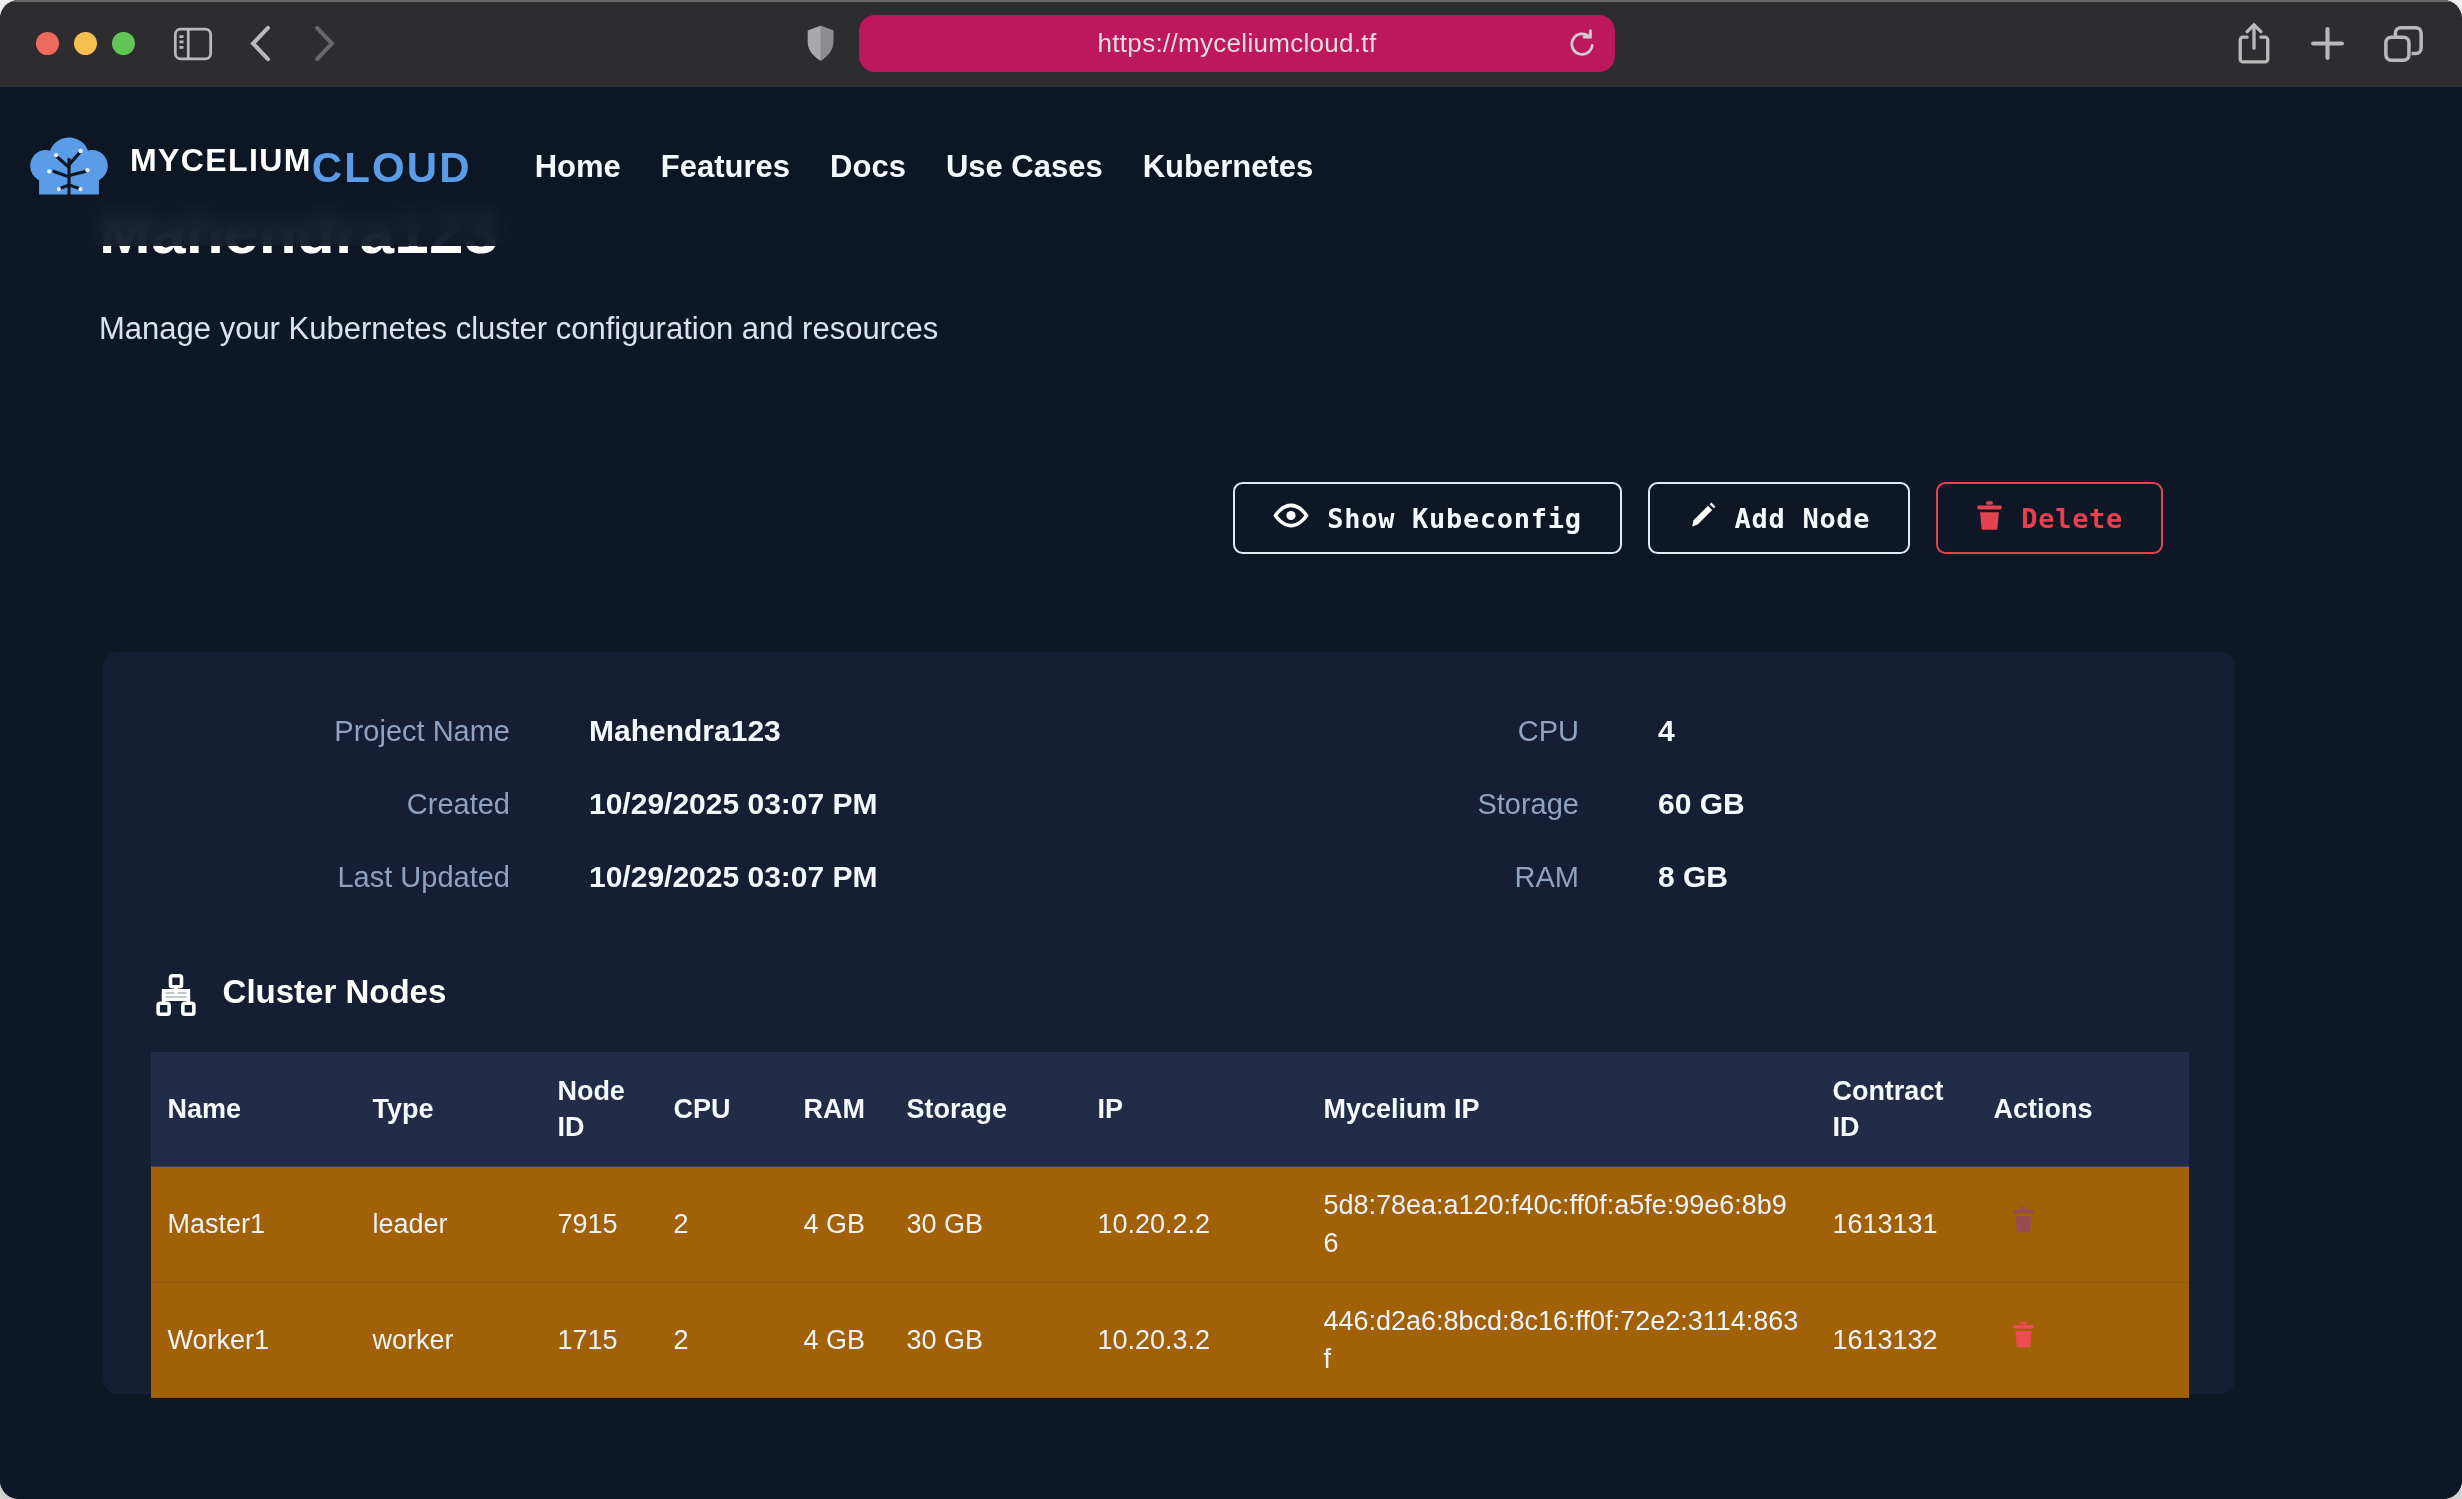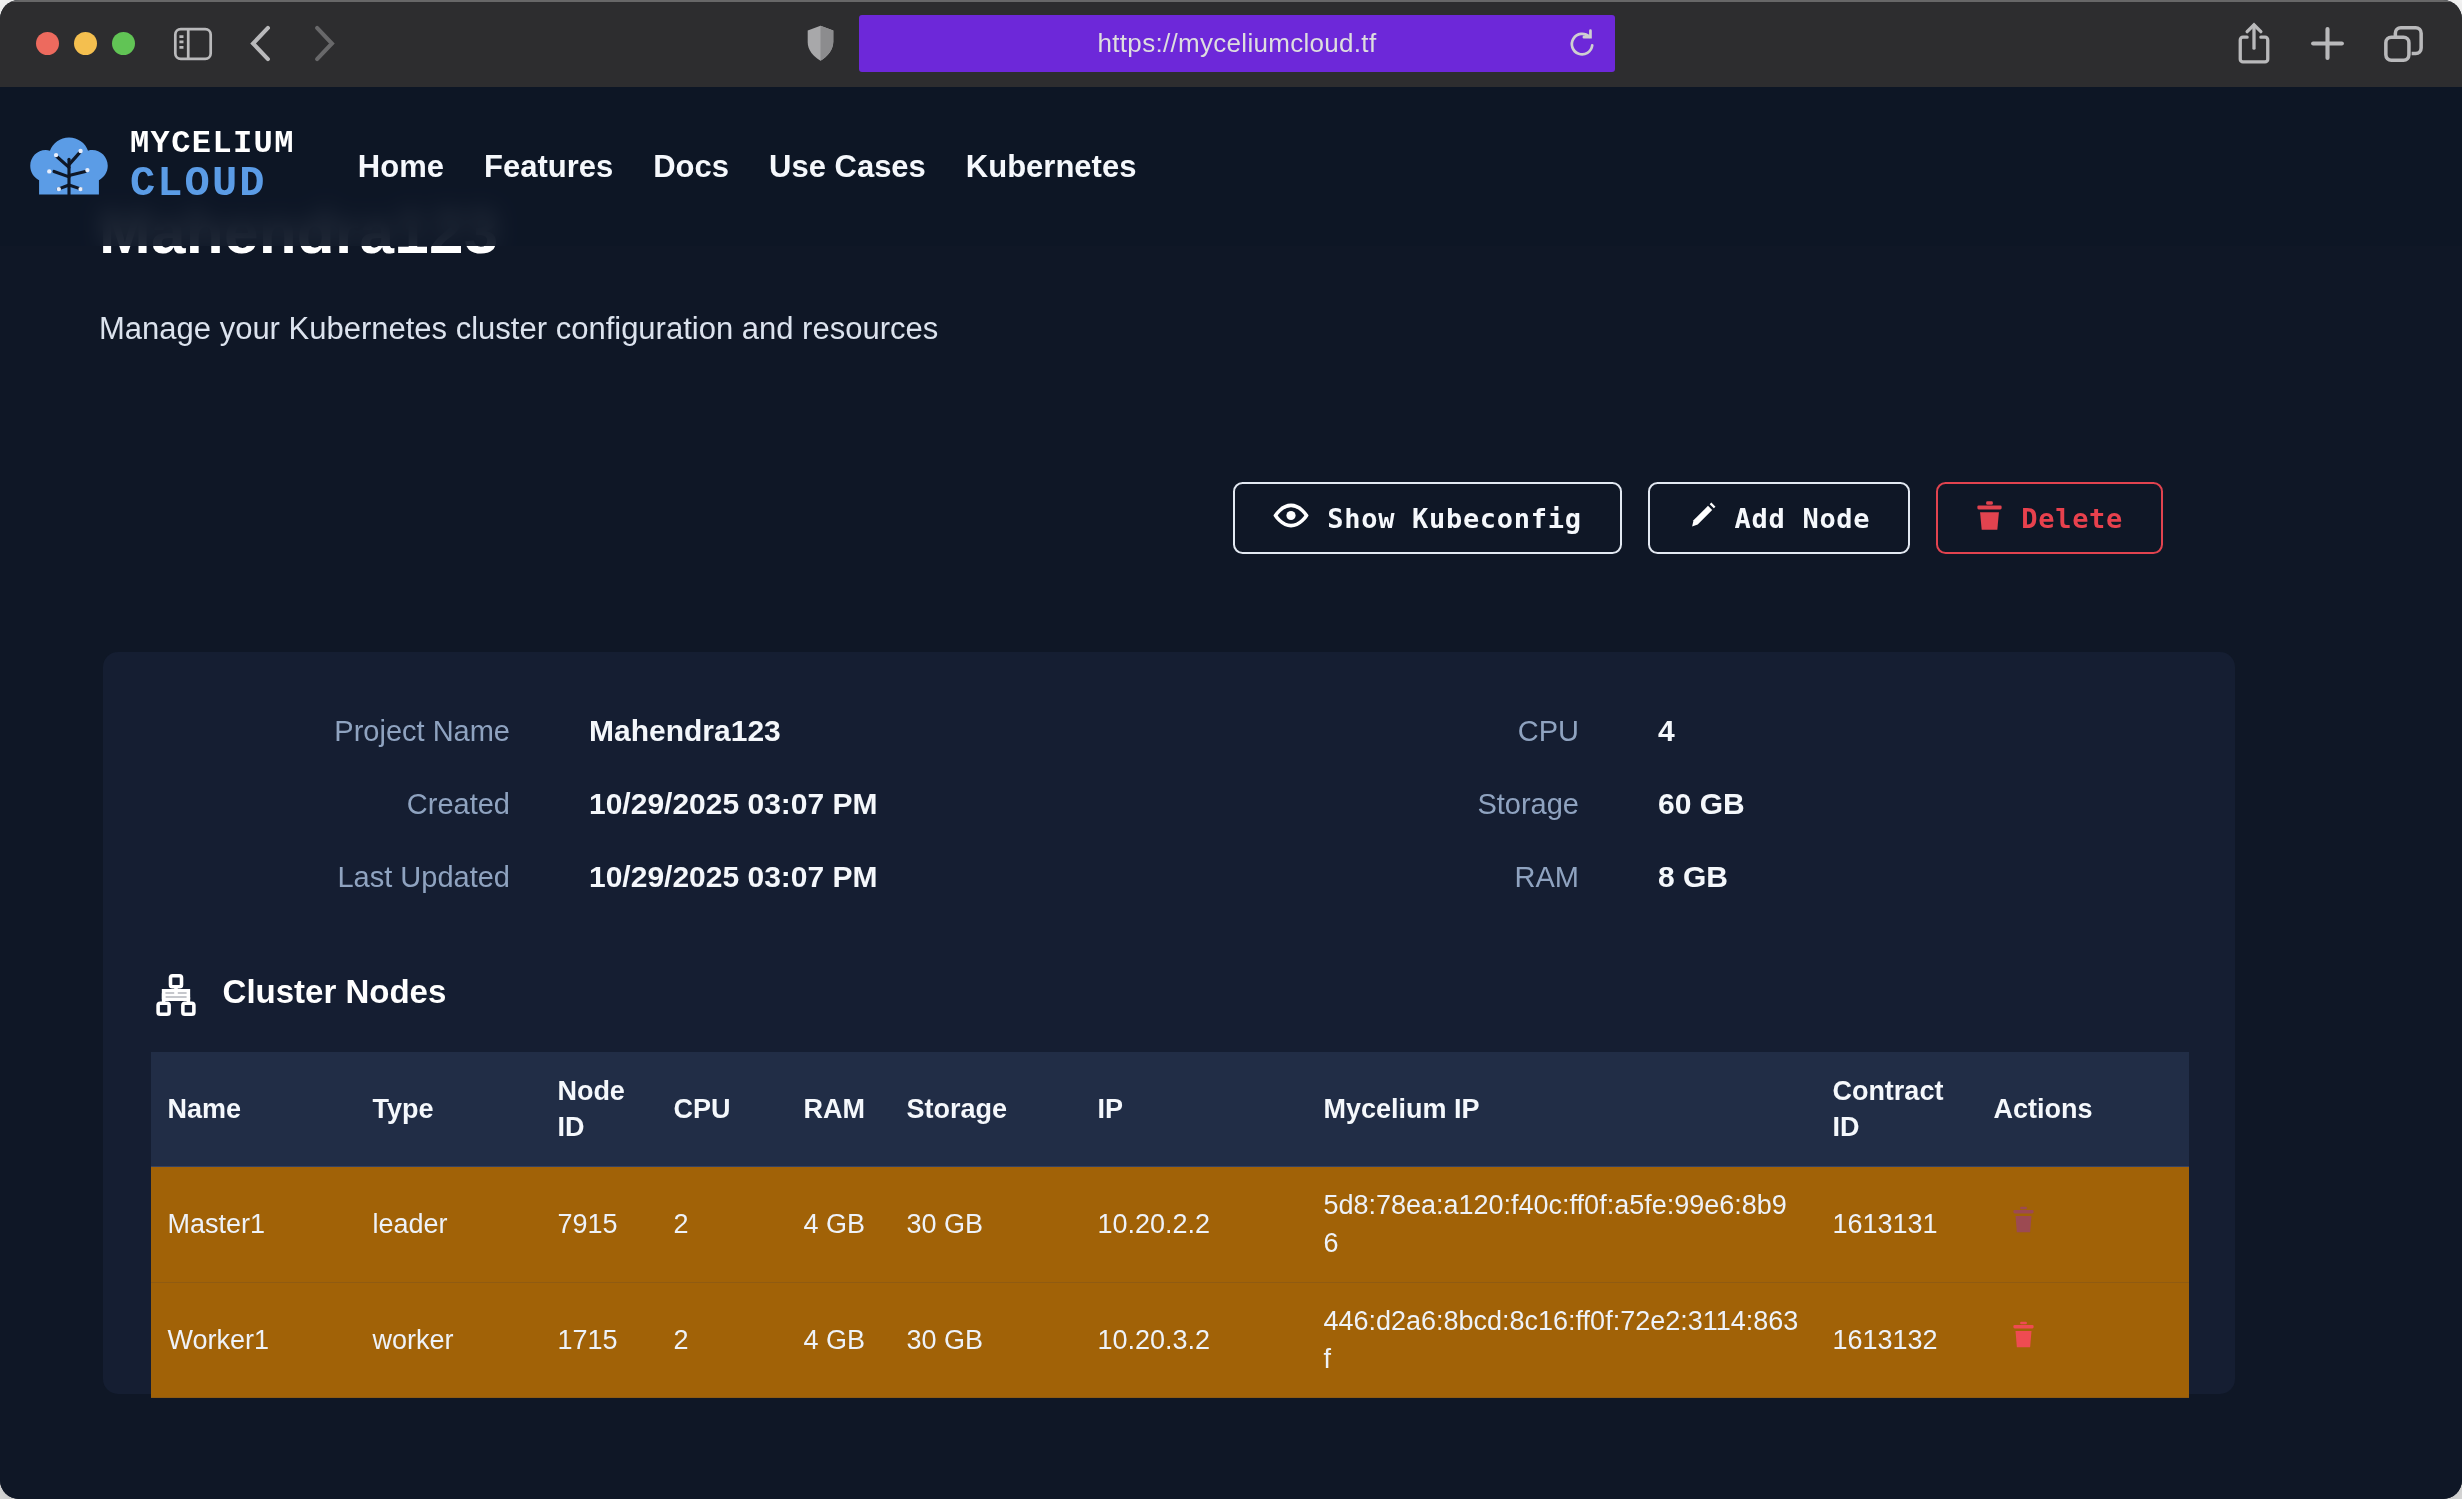--- a/index.html
+++ b/index.html
@@ -20,7 +20,7 @@
   .nav-arrow{margin-left:36px;}
   .nav-arrow.dim{color:#68686a;margin-left:41px;}
   .url-group{position:absolute;left:805px;top:0;height:87px;display:flex;align-items:center;gap:23px;}
-  .urlbar{width:756px;height:57px;background:#6d28d9;border-radius:3px;display:flex;align-items:center;
+  .urlbar{width:756px;height:57px;background:#be185d;border-radius:16px;display:flex;align-items:center;
           position:relative;color:#dededf;}
   .url-text{flex:1;text-align:center;font-size:26px;letter-spacing:0.3px;}
   .reload{position:absolute;right:18px;top:50%;transform:translateY(-50%);color:#cfcfd1;}

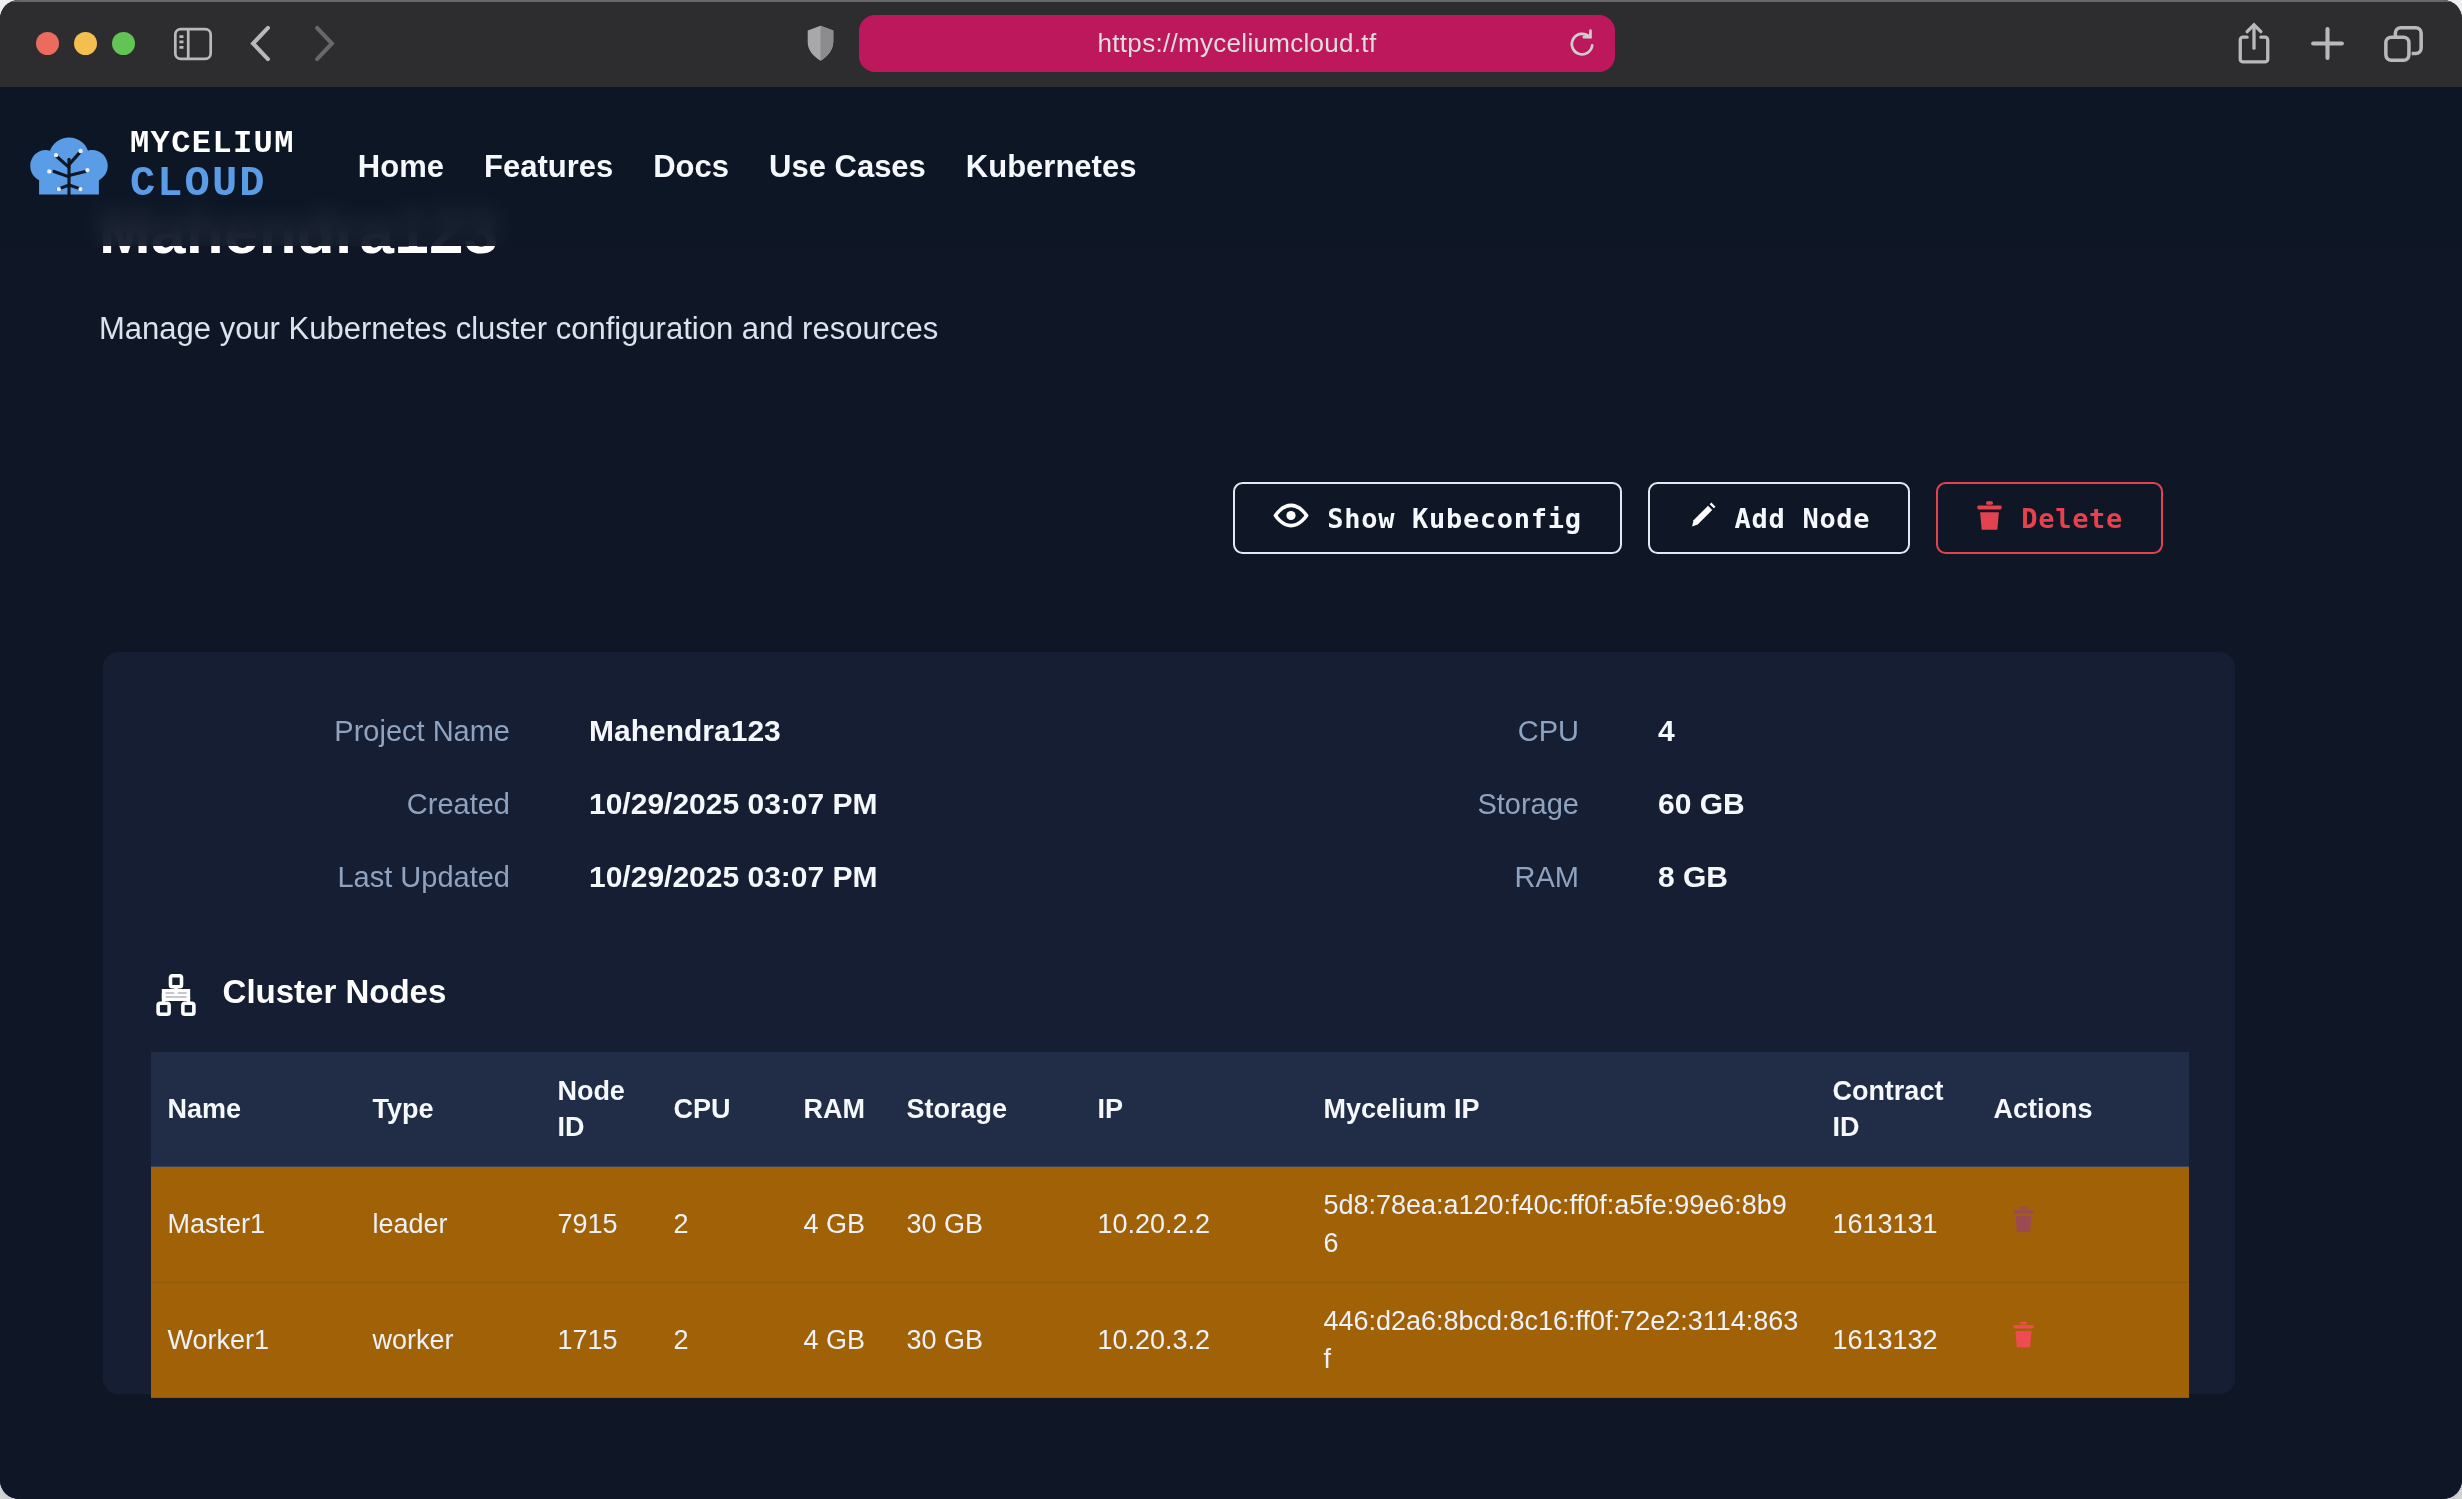--- a/index.html
+++ b/index.html
@@ -32,7 +32,7 @@
   .navbar{position:absolute;top:0;left:0;right:0;height:159px;display:flex;align-items:center;
           background:rgba(13,22,38,.90);backdrop-filter:blur(11px);-webkit-backdrop-filter:blur(11px);}
   .brand{display:flex;align-items:center;gap:18px;margin-left:26px;}
-  .brand-text{display:flex;flex-direction:column;line-height:1;font-family:Liberation Mono, monospace;}
+  .brand-text{display:flex;flex-direction:row;line-height:1;}
   .brand-top{font-size:32px;font-weight:800;color:#ffffff;letter-spacing:1.4px;}
   .brand-bottom{font-size:42px;font-weight:800;color:#5b9ce6;letter-spacing:2.1px;margin-top:2.7px;}
   .nav-links{display:flex;gap:40px;margin-left:63px;}

